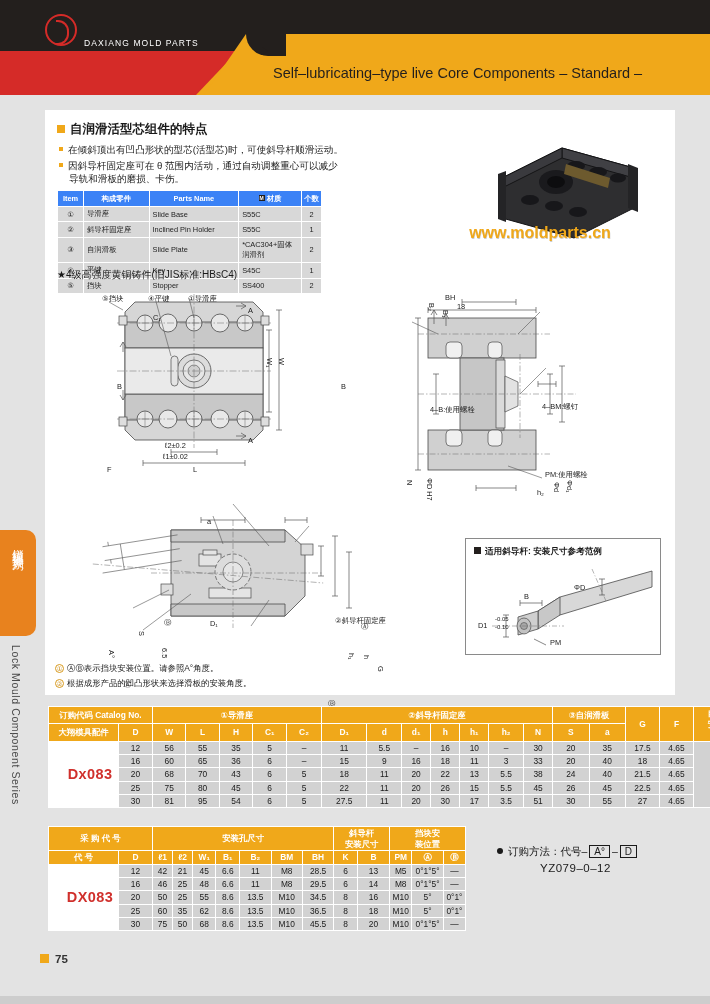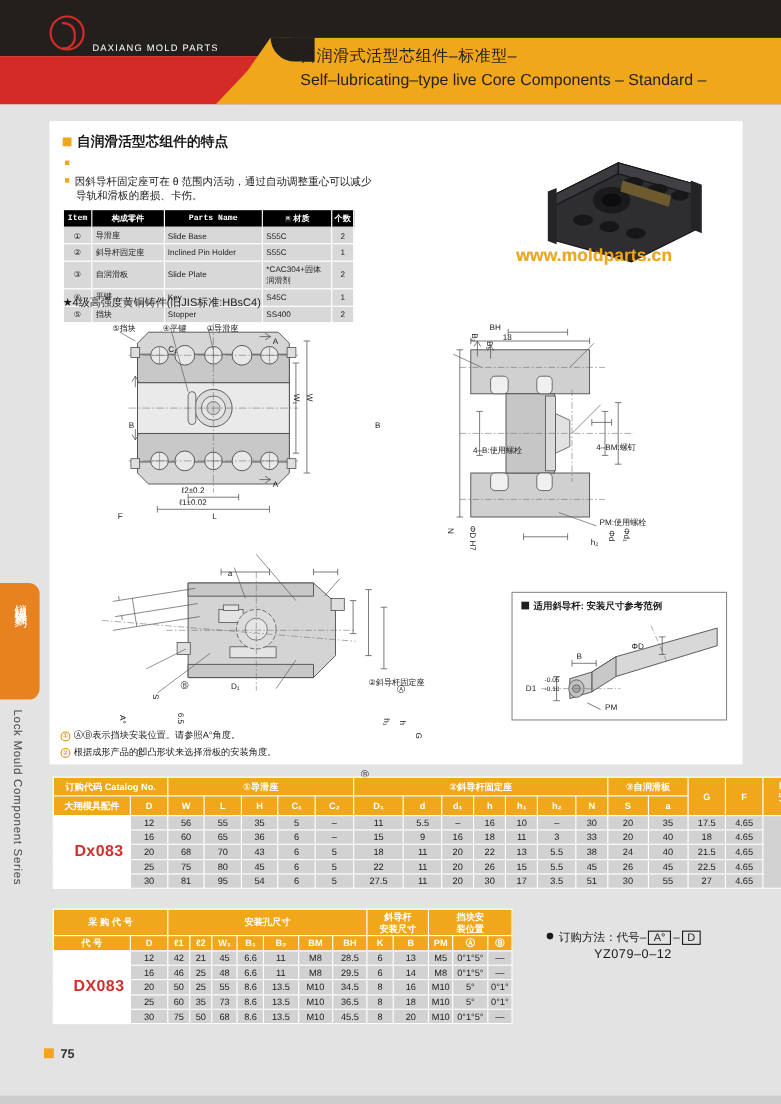--- a/index.html
+++ b/index.html
@@ -162,7 +162,7 @@
 
     <div class="hdr-title">
       <div class="hdr-cn">
-        <span class="hdr-tri"></span><span>自润滑式活型芯组件–标准型–</span>
+        <span class="hdr-tri"></span>
       </div>
       <div class="hdr-en">Self–lubricating–type live Core Components – Standard –</div>
     </div>

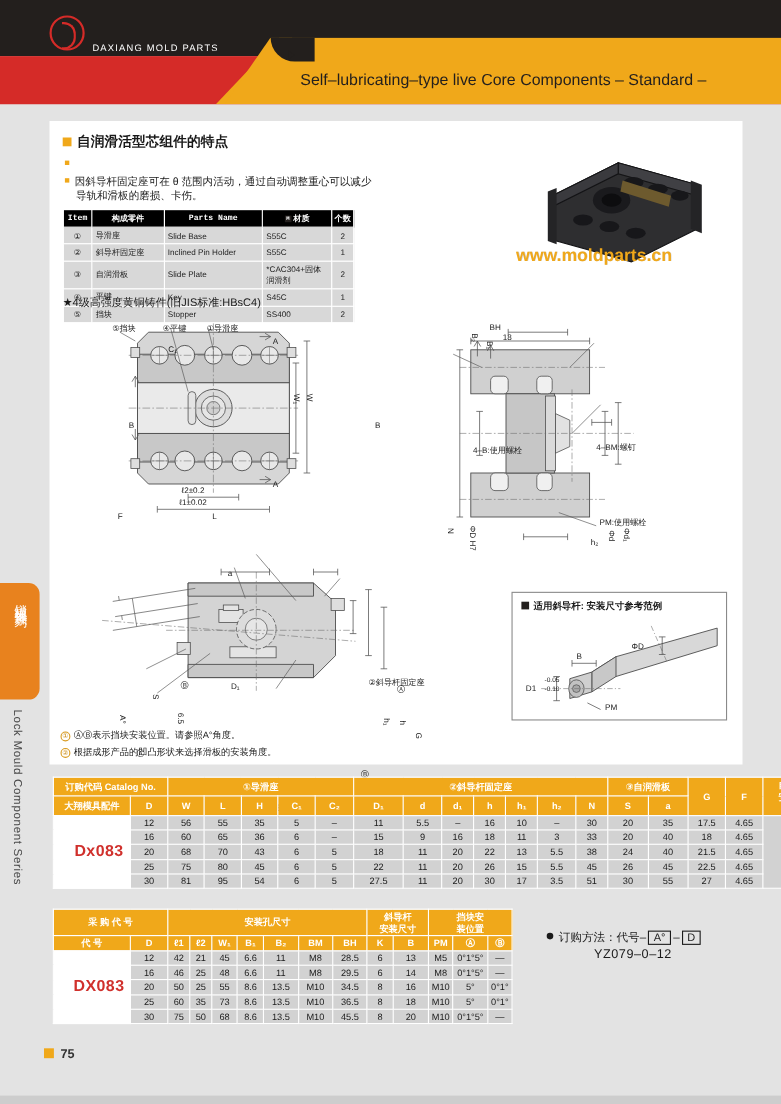--- a/index.html
+++ b/index.html
@@ -179,7 +179,7 @@
       <span class="feat-sq"></span><span>自润滑活型芯组件的特点</span>
     </div>
     <div class="bullet-row" style="left:14px; top:33px;">
-      <span class="b-dot"></span>
+      <span class="b-dot"></span><span>在倾斜顶出有凹凸形状的型芯(活型芯)时，可使斜导杆顺滑运动。</span>
     </div>
     <div class="bullet-row" style="left:14px; top:49px;">
       <span class="b-dot"></span><span>因斜导杆固定座可在 θ 范围内活动，通过自动调整重心可以减少</span>

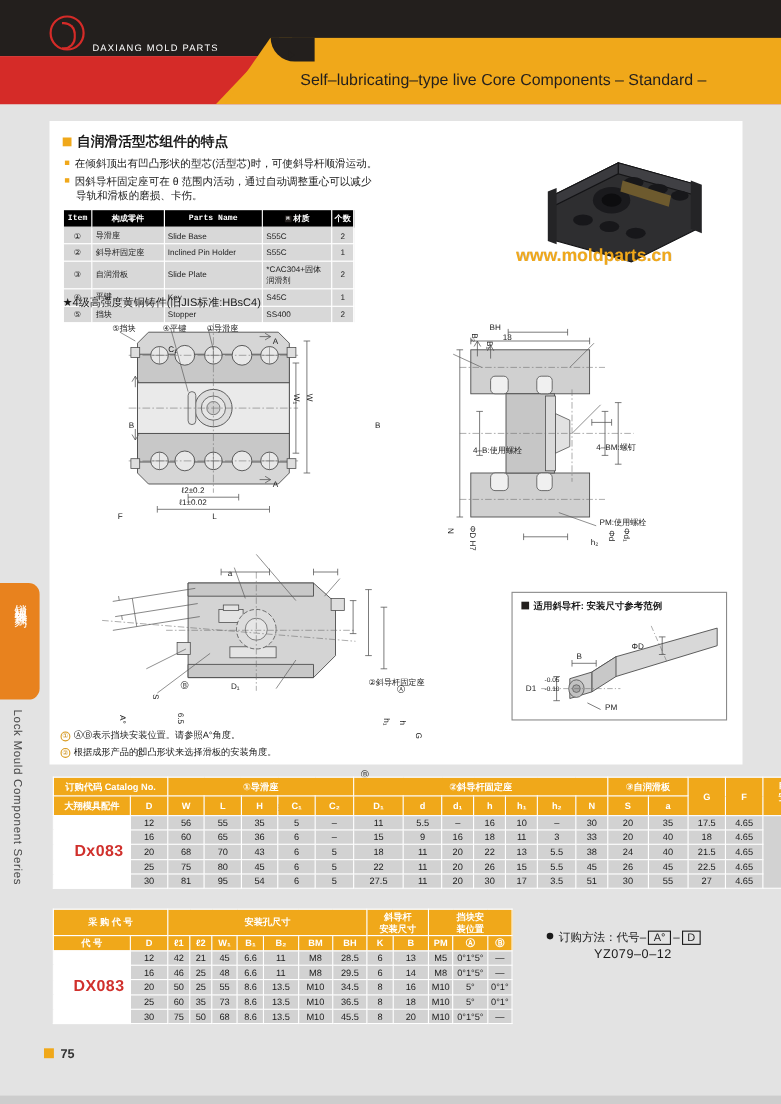--- a/index.html
+++ b/index.html
@@ -67,7 +67,7 @@
 
   
   .ptbl { position: absolute; left: 12px; top: 80px; width: 265px; border-collapse: collapse; font-size: 7.4px; }
-  .ptbl th { background: #000000; color: #fff; font-weight: bold; padding: 2.5px 2px; border: .6px solid #fff; text-align: center; font-family: Liberation Mono, monospace; }
+  .ptbl th { background: #3b82f6; color: #fff; font-weight: bold; padding: 2.5px 2px; border: .6px solid #fff; text-align: center; }
   .ptbl td { background: #d8d8d8; color: #222; padding: 2.2px 3px; border: .6px solid #fff; }
   .ptbl td.c { text-align: center; }
   .ptbl .m-sq { display: inline-block; width: 6px; height: 6px; background: #231f1d; color: #fff; font-size: 5px; line-height: 6px; text-align: center; vertical-align: 1px; margin-right: 2px; }

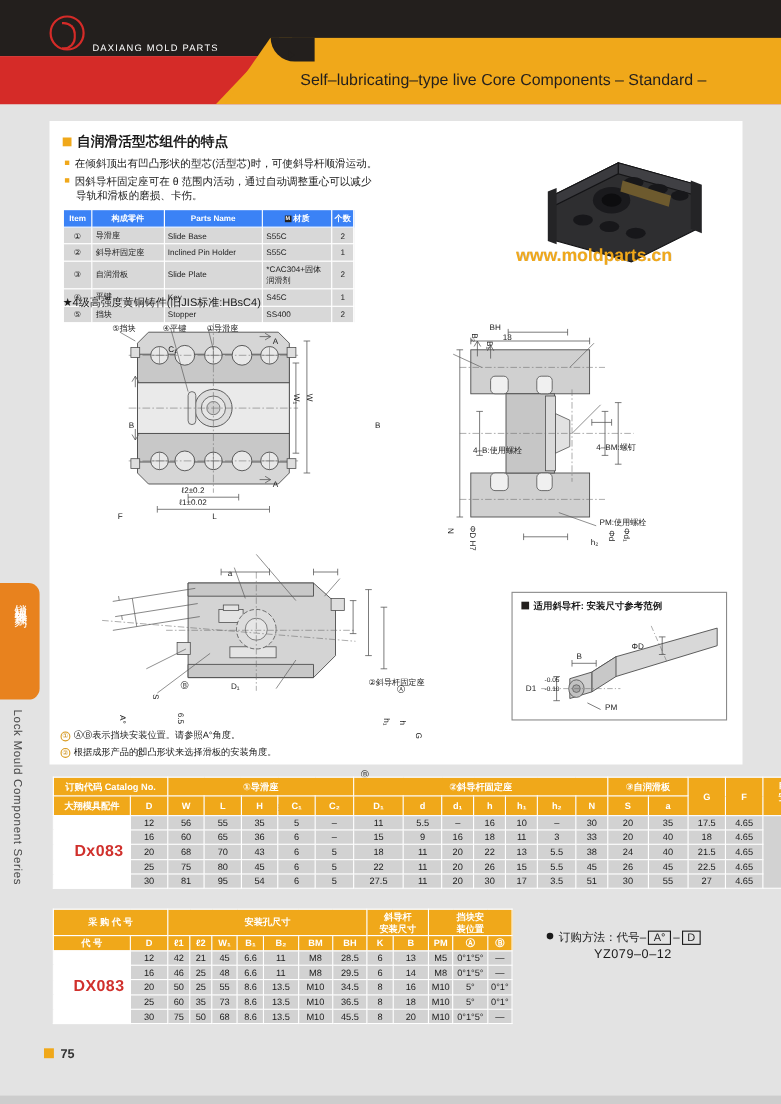--- a/index.html
+++ b/index.html
@@ -768,7 +768,7 @@
       <td>25</td>
       <td>60</td>
       <td>35</td>
-      <td>73</td>
+      <td>62</td>
       <td>8.6</td>
       <td>13.5</td>
       <td>M10</td>

